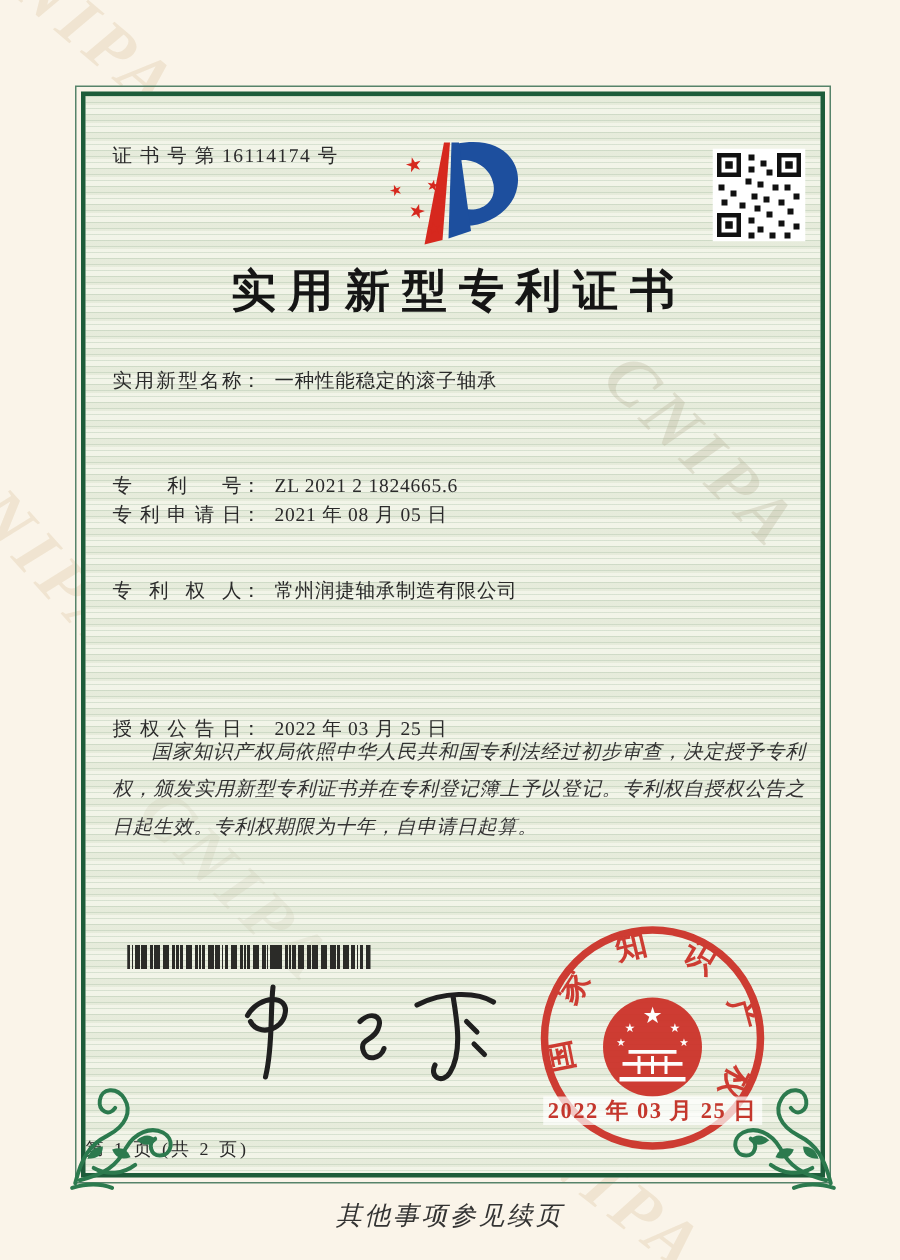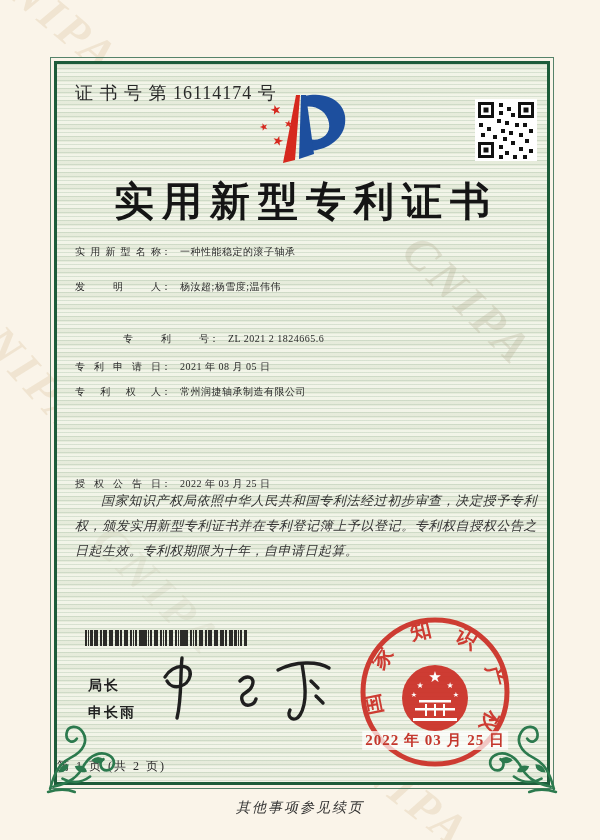--- a/index.html
+++ b/index.html
@@ -33,7 +33,7 @@
   .corner-orn.bl{left:-13px;bottom:-13px;}
   .corner-orn.br{right:-13px;bottom:-13px;transform:scaleX(-1);}
   
-  .cert-no{position:absolute;left:18px;top:17px;font-size:18px;letter-spacing:1px;}
+  .cert-no{position:absolute;left:18px;top:31px;font-size:13px;letter-spacing:1px;}
   .logo{position:absolute;left:198px;top:26px;width:95px;height:82px;}
   .qr{position:absolute;left:418px;top:35px;width:62px;height:62px;}
   .title{

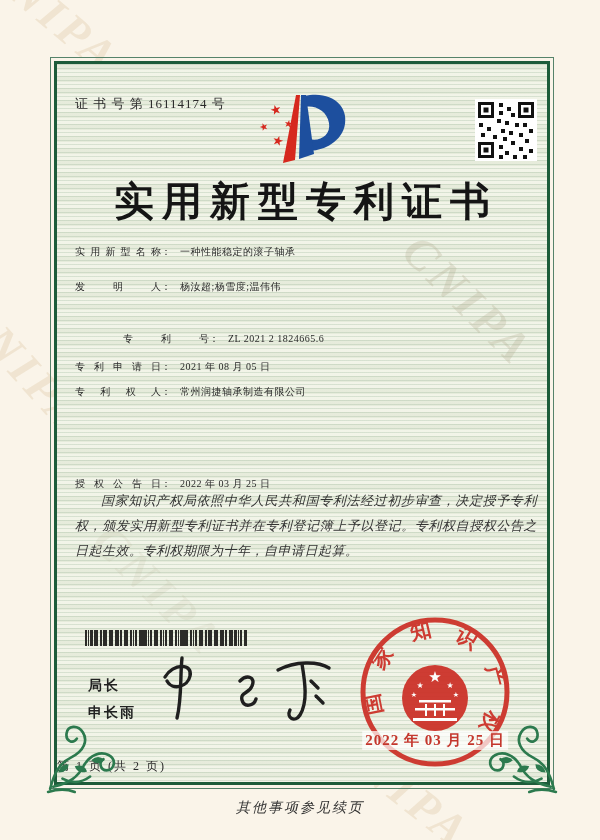--- a/index.html
+++ b/index.html
@@ -38,7 +38,7 @@
   .qr{position:absolute;left:418px;top:35px;width:62px;height:62px;}
   .title{
     position:absolute;left:0;top:110px;width:100%;text-align:center;
-    font-size:40px;font-weight:700;letter-spacing:8px;padding-left:8px;
+    font-size:30px;font-weight:700;letter-spacing:8px;padding-left:8px;
     box-sizing:border-box;color:#151515;
   }
   

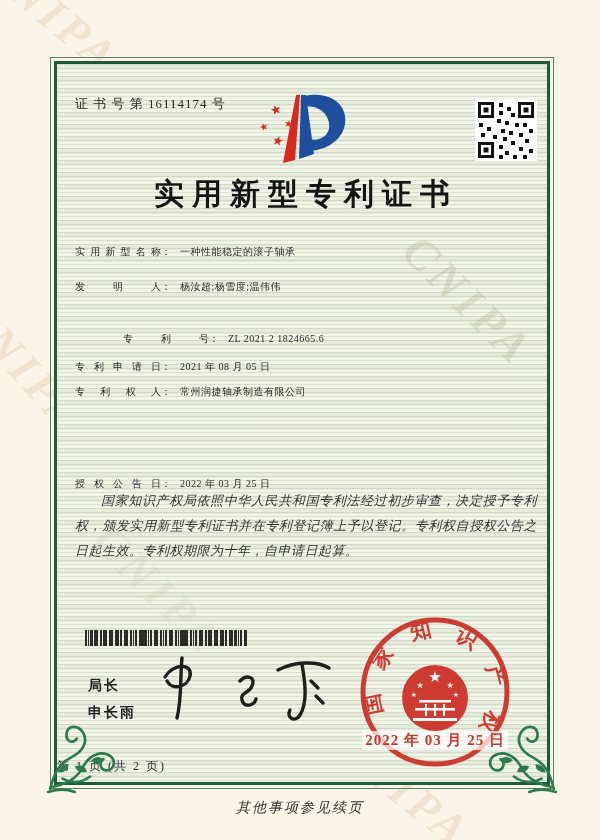--- a/index.html
+++ b/index.html
@@ -42,7 +42,7 @@
     box-sizing:border-box;color:#151515;
   }
   
-  .field-row{position:absolute;left:18px;font-size:10px;white-space:nowrap;}
+  .field-row{position:absolute;left:18px;font-size:13px;white-space:nowrap;}
   .lbl{
     display:inline-block;width:86px;vertical-align:bottom;
     text-align:justify;text-align-last:justify;

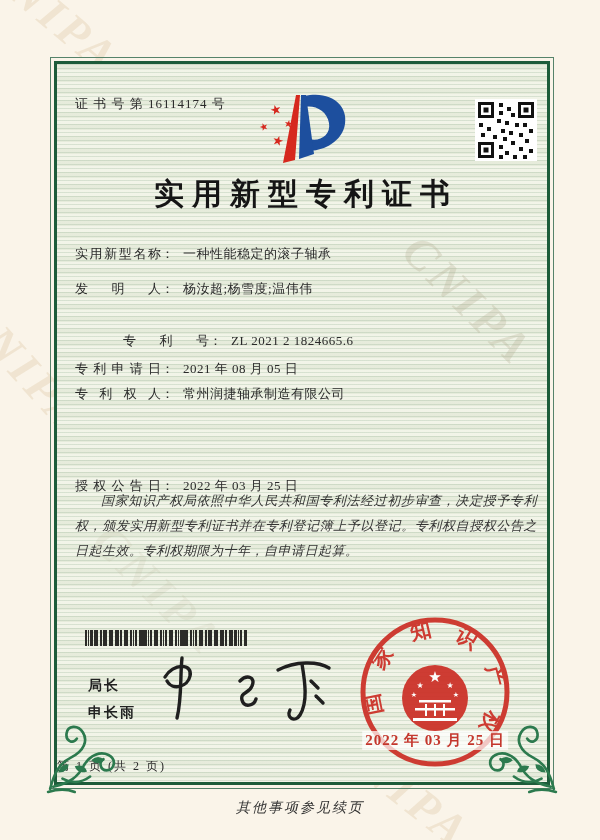--- a/index.html
+++ b/index.html
@@ -192,9 +192,6 @@
     <div class="field-row" style="top:181px;">
       <span class="lbl">实用新型名称</span><span>：</span><span class="val">一种性能稳定的滚子轴承</span>
     </div>
-    <div class="field-row" style="top:216px;">
-      <span class="lbl">发明人</span><span>：</span><span class="val">杨汝超;杨雪度;温伟伟</span>
-    </div>
     <div class="field-row" style="top:268px;margin-left:48px;">
       <span class="lbl">专利号</span><span>：</span><span class="val">ZL 2021 2 1824665.6</span>
     </div>

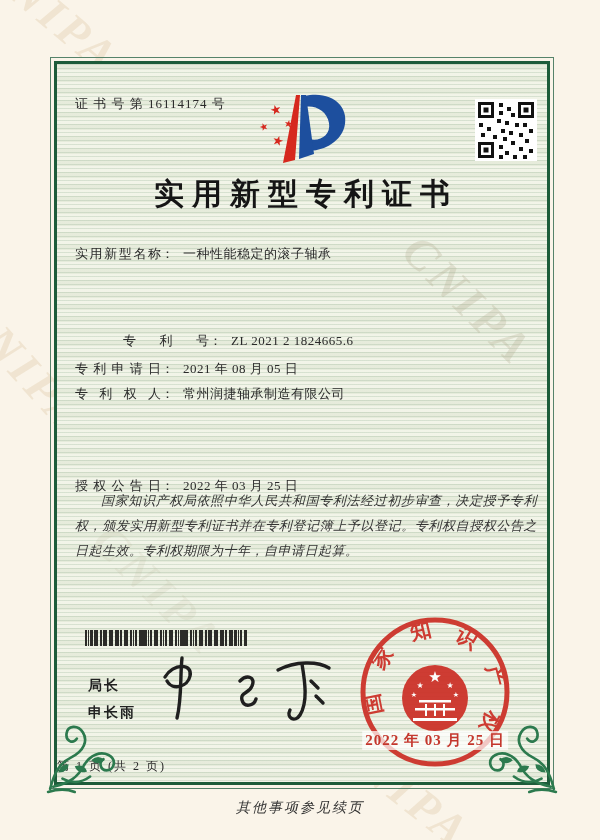--- a/index.html
+++ b/index.html
@@ -192,7 +192,7 @@
     <div class="field-row" style="top:181px;">
       <span class="lbl">实用新型名称</span><span>：</span><span class="val">一种性能稳定的滚子轴承</span>
     </div>
-    <div class="field-row" style="top:268px;margin-left:48px;">
+    <div class="field-row" style="top:251px;">
       <span class="lbl">专利号</span><span>：</span><span class="val">ZL 2021 2 1824665.6</span>
     </div>
     <div class="field-row" style="top:296px;font-family:Liberation Serif, serif;">

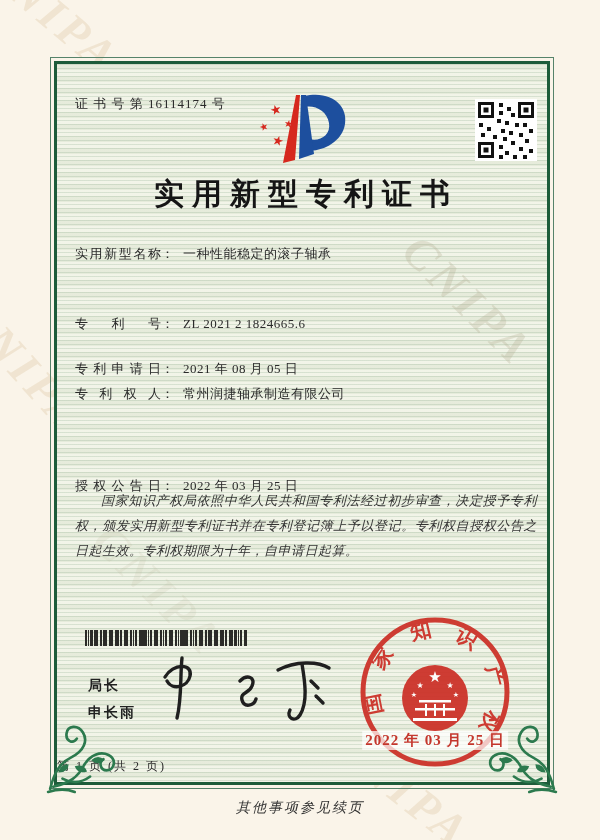--- a/index.html
+++ b/index.html
@@ -195,7 +195,7 @@
     <div class="field-row" style="top:251px;">
       <span class="lbl">专利号</span><span>：</span><span class="val">ZL 2021 2 1824665.6</span>
     </div>
-    <div class="field-row" style="top:296px;font-family:Liberation Serif, serif;">
+    <div class="field-row" style="top:270px;font-family:Liberation Serif, serif;">
       <span class="lbl">专利申请日</span><span>：</span><span class="val">2021 年 08 月 05 日</span>
     </div>
     <div class="field-row" style="top:321px;font-family:Liberation Mono, monospace;">

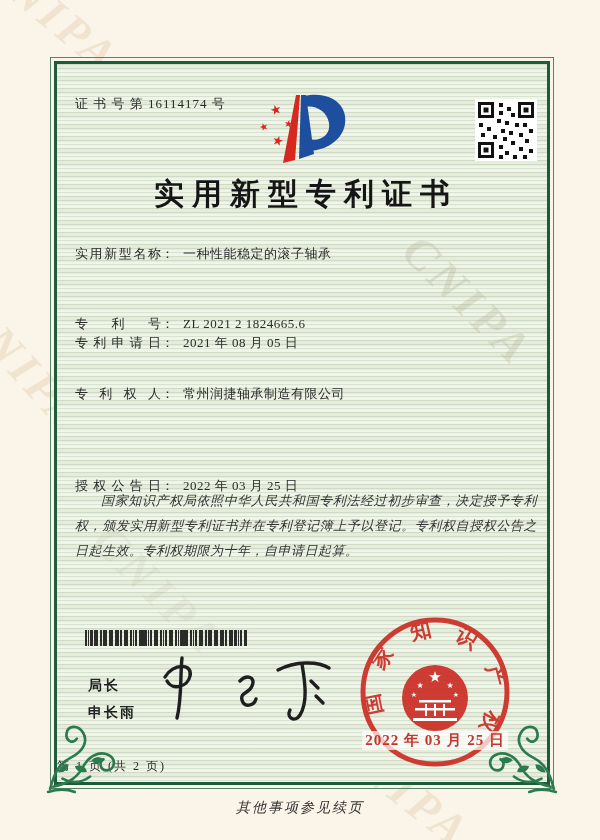--- a/index.html
+++ b/index.html
@@ -211,10 +211,6 @@
 
     <div class="barcode"></div>
 
-    <div class="signer">
-      <div>局长</div>
-      <div>申长雨</div>
-    </div>
 
     <svg class="signature" viewBox="0 0 185 78">
       <g stroke="#1f1f1f" stroke-width="3.4" fill="none" stroke-linecap="round" stroke-linejoin="round">

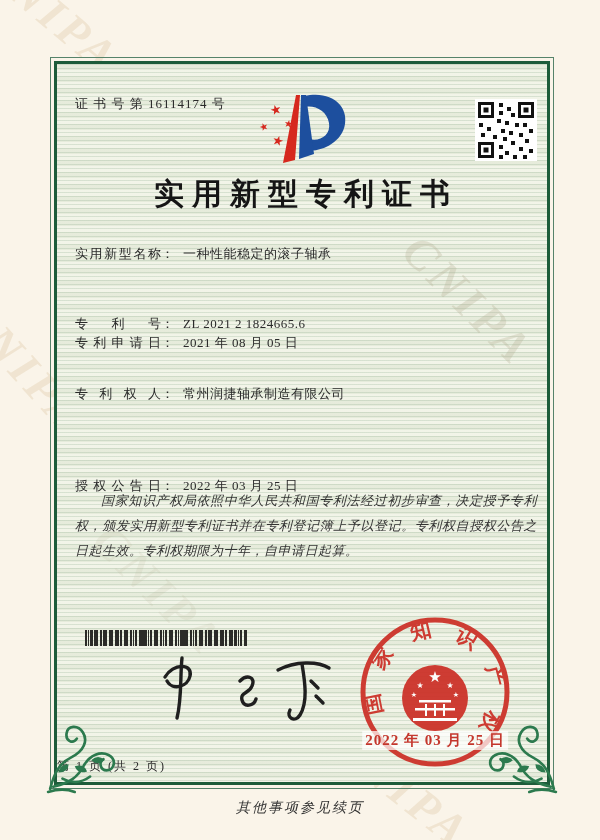--- a/index.html
+++ b/index.html
@@ -84,7 +84,7 @@
   }
   .cont-note{
     position:absolute;left:0;top:799px;width:100%;text-align:center;
-    font-size:14px;font-style:italic;letter-spacing:2px;color:#333;z-index:2;
+    font-size:17px;font-style:italic;letter-spacing:2px;color:#333;z-index:2;
   }
 </style>
 </head>

